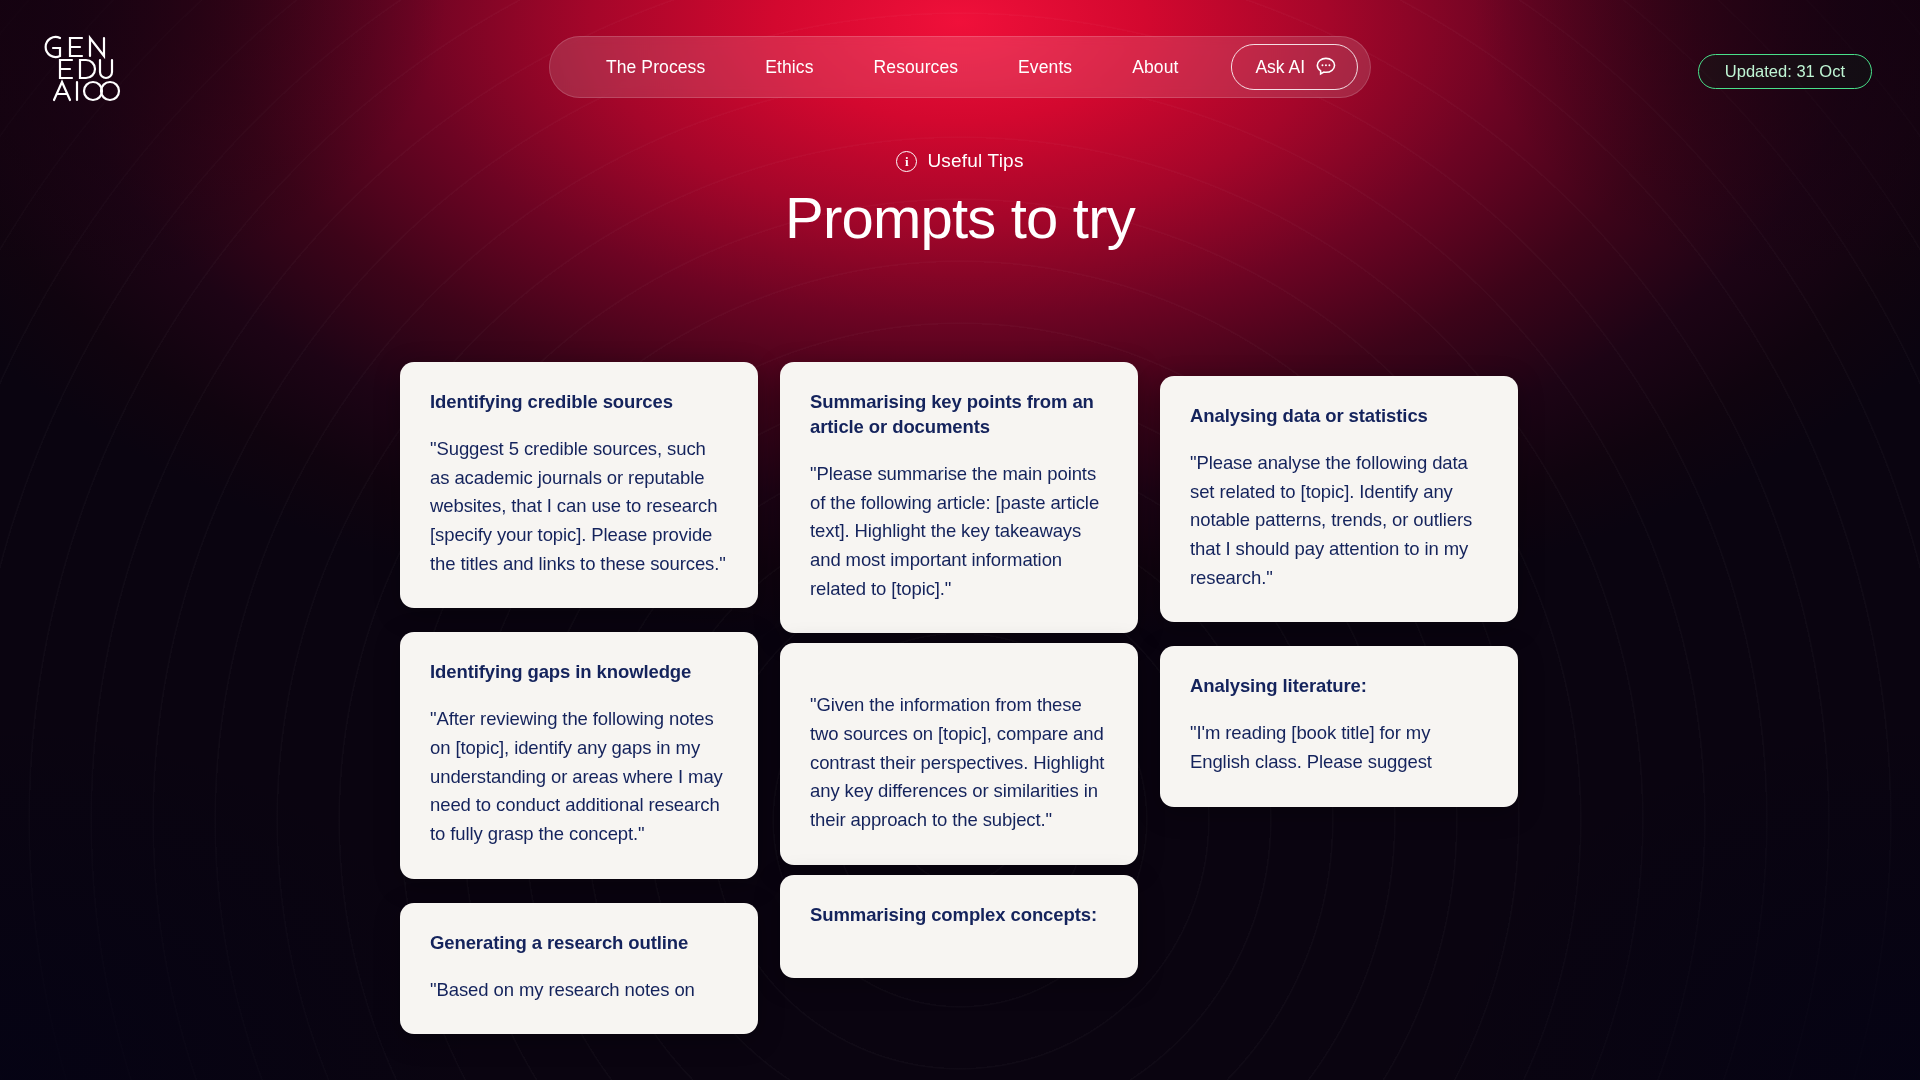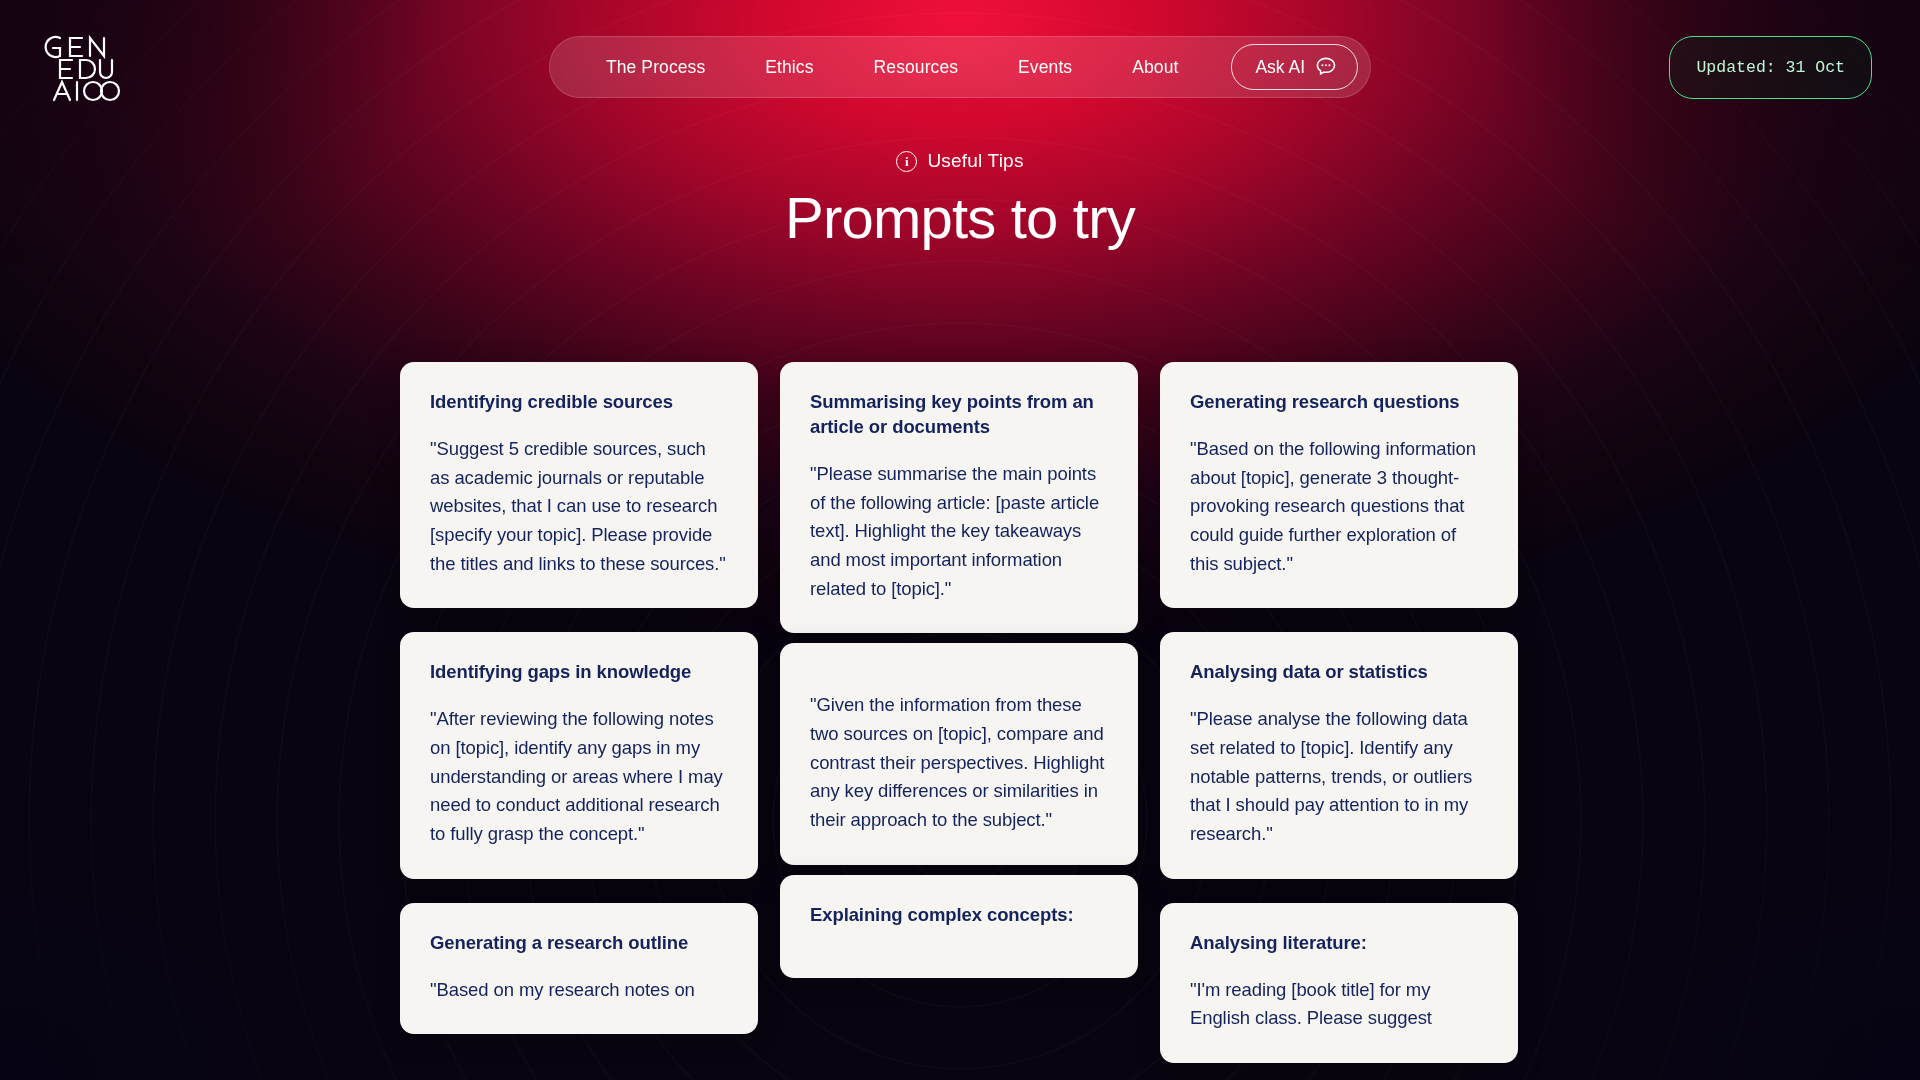--- a/index.html
+++ b/index.html
@@ -97,18 +97,17 @@
   
   .updated {
     position: absolute;
-    right: 48px; top: 36px;
+    right: 48px; top: 54px;
     display: flex;
     align-items: center;
     gap: 6px;
-    padding: 21px 26px;
+    padding: 7px 26px;
     border-radius: 24px;
     border: 1px solid #49e08a;
     color: #bff5d4;
     font-size: 16.5px;
     background: rgba(10,40,25,0.28);
     white-space: nowrap;
-    font-family: Liberation Mono, monospace;
   }
 
   

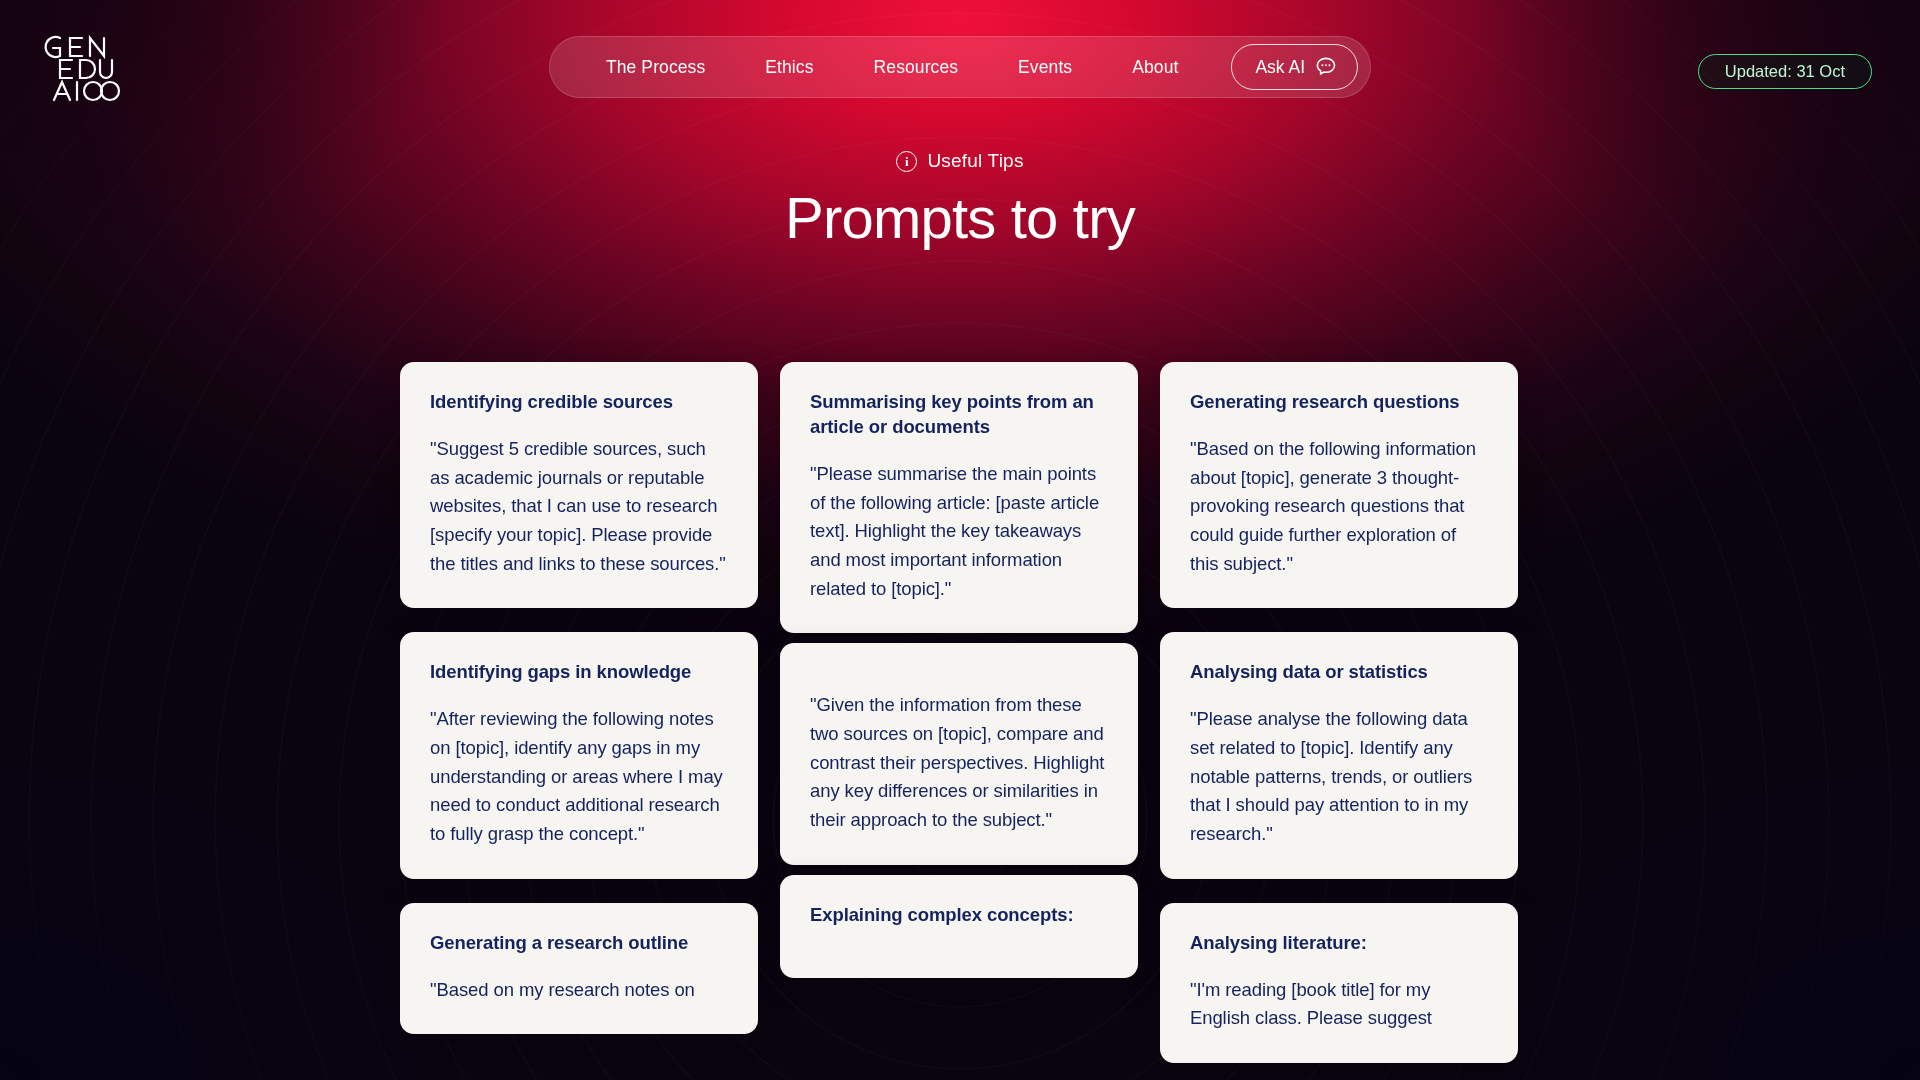--- a/index.html
+++ b/index.html
@@ -273,10 +273,6 @@
     </div>
 
     <div class="col">
-      <div class="card">
-        <h3>Generating research questions</h3>
-        <p>"Based on the following information about [topic], generate 3 thought-provoking research questions that could guide further exploration of this subject."</p>
-      </div>
       <div class="card offset">
         <h3>Analysing data or statistics</h3>
         <p>"Please analyse the following data set related to [topic]. Identify any notable patterns, trends, or outliers that I should pay attention to in my research."</p>

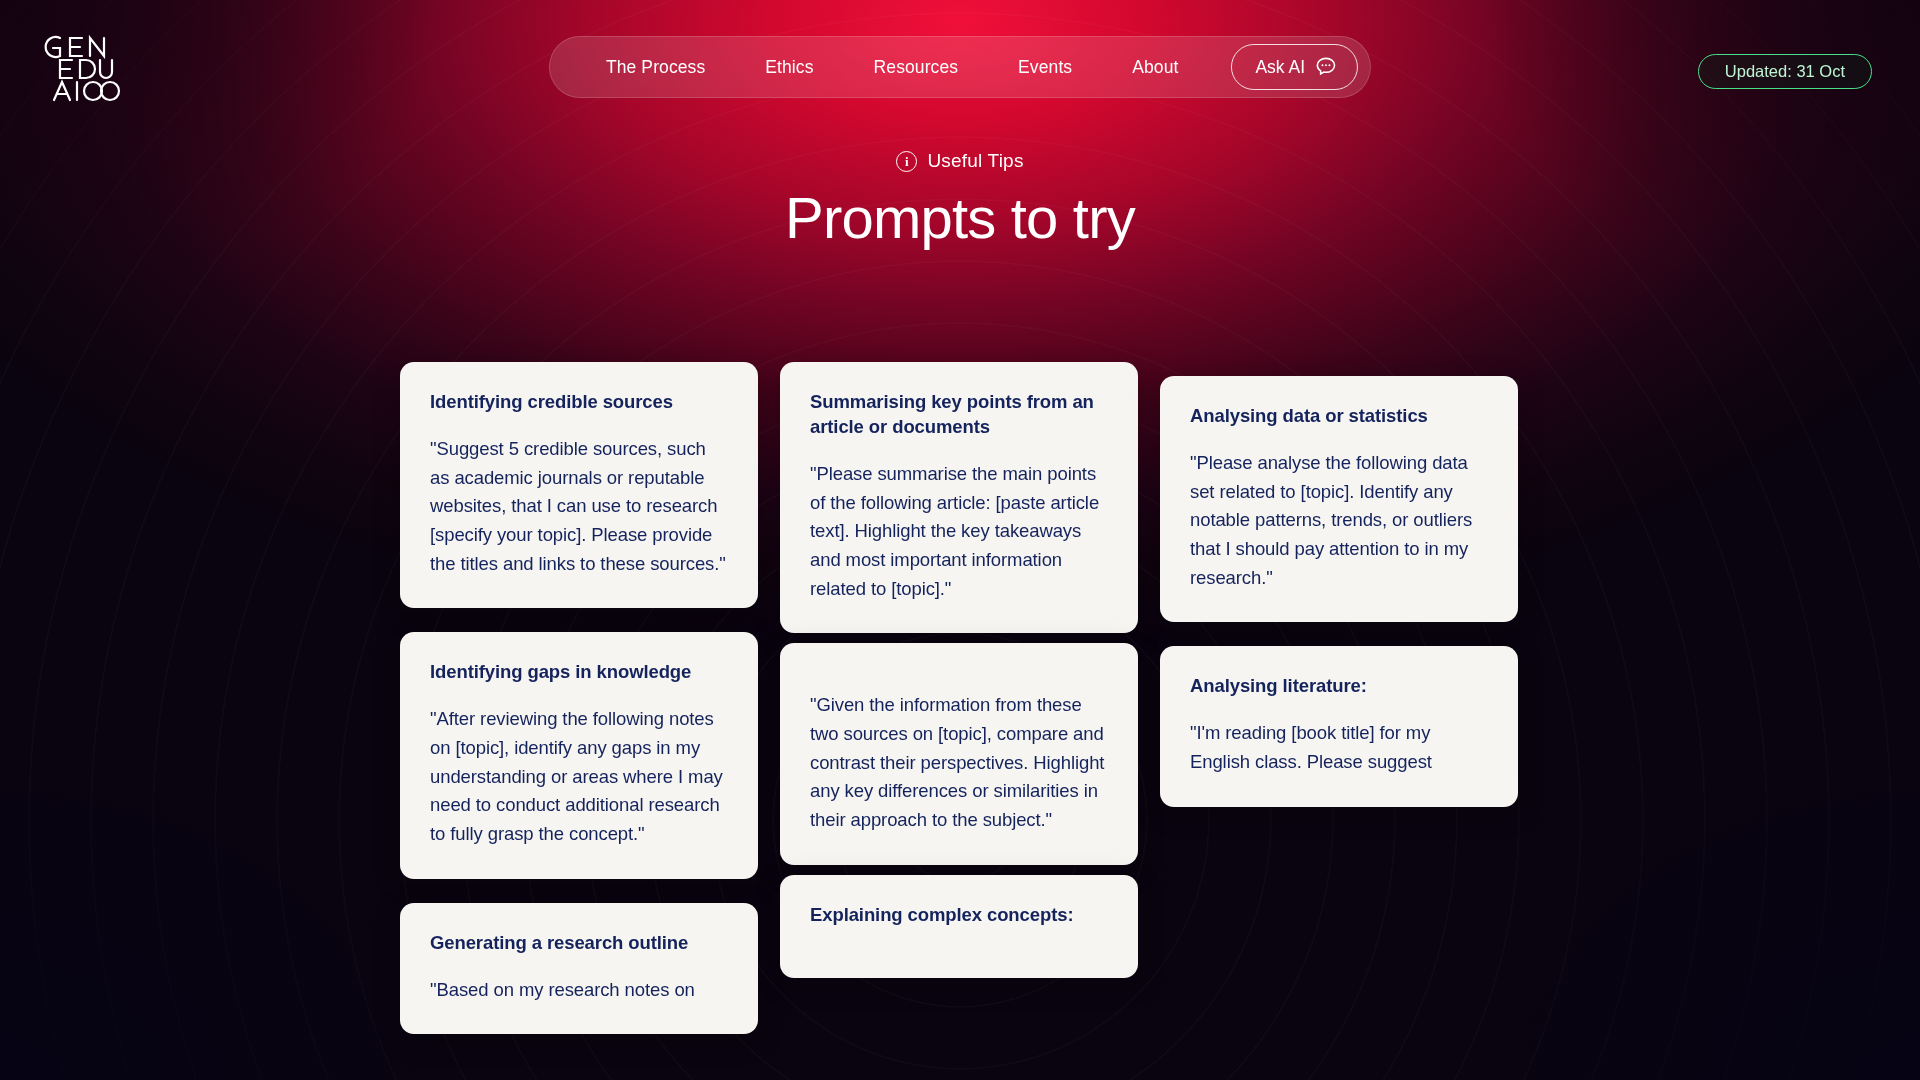--- a/index.html
+++ b/index.html
@@ -267,7 +267,7 @@
         <p>"Given the information from these two sources on [topic], compare and contrast their perspectives. Highlight any key differences or similarities in their approach to the subject."</p>
       </div>
       <div class="card">
-        <h3>Explaining complex concepts:</h3>
+        <h3>Summarising complex concepts:</h3>
         <p></p>
       </div>
     </div>

